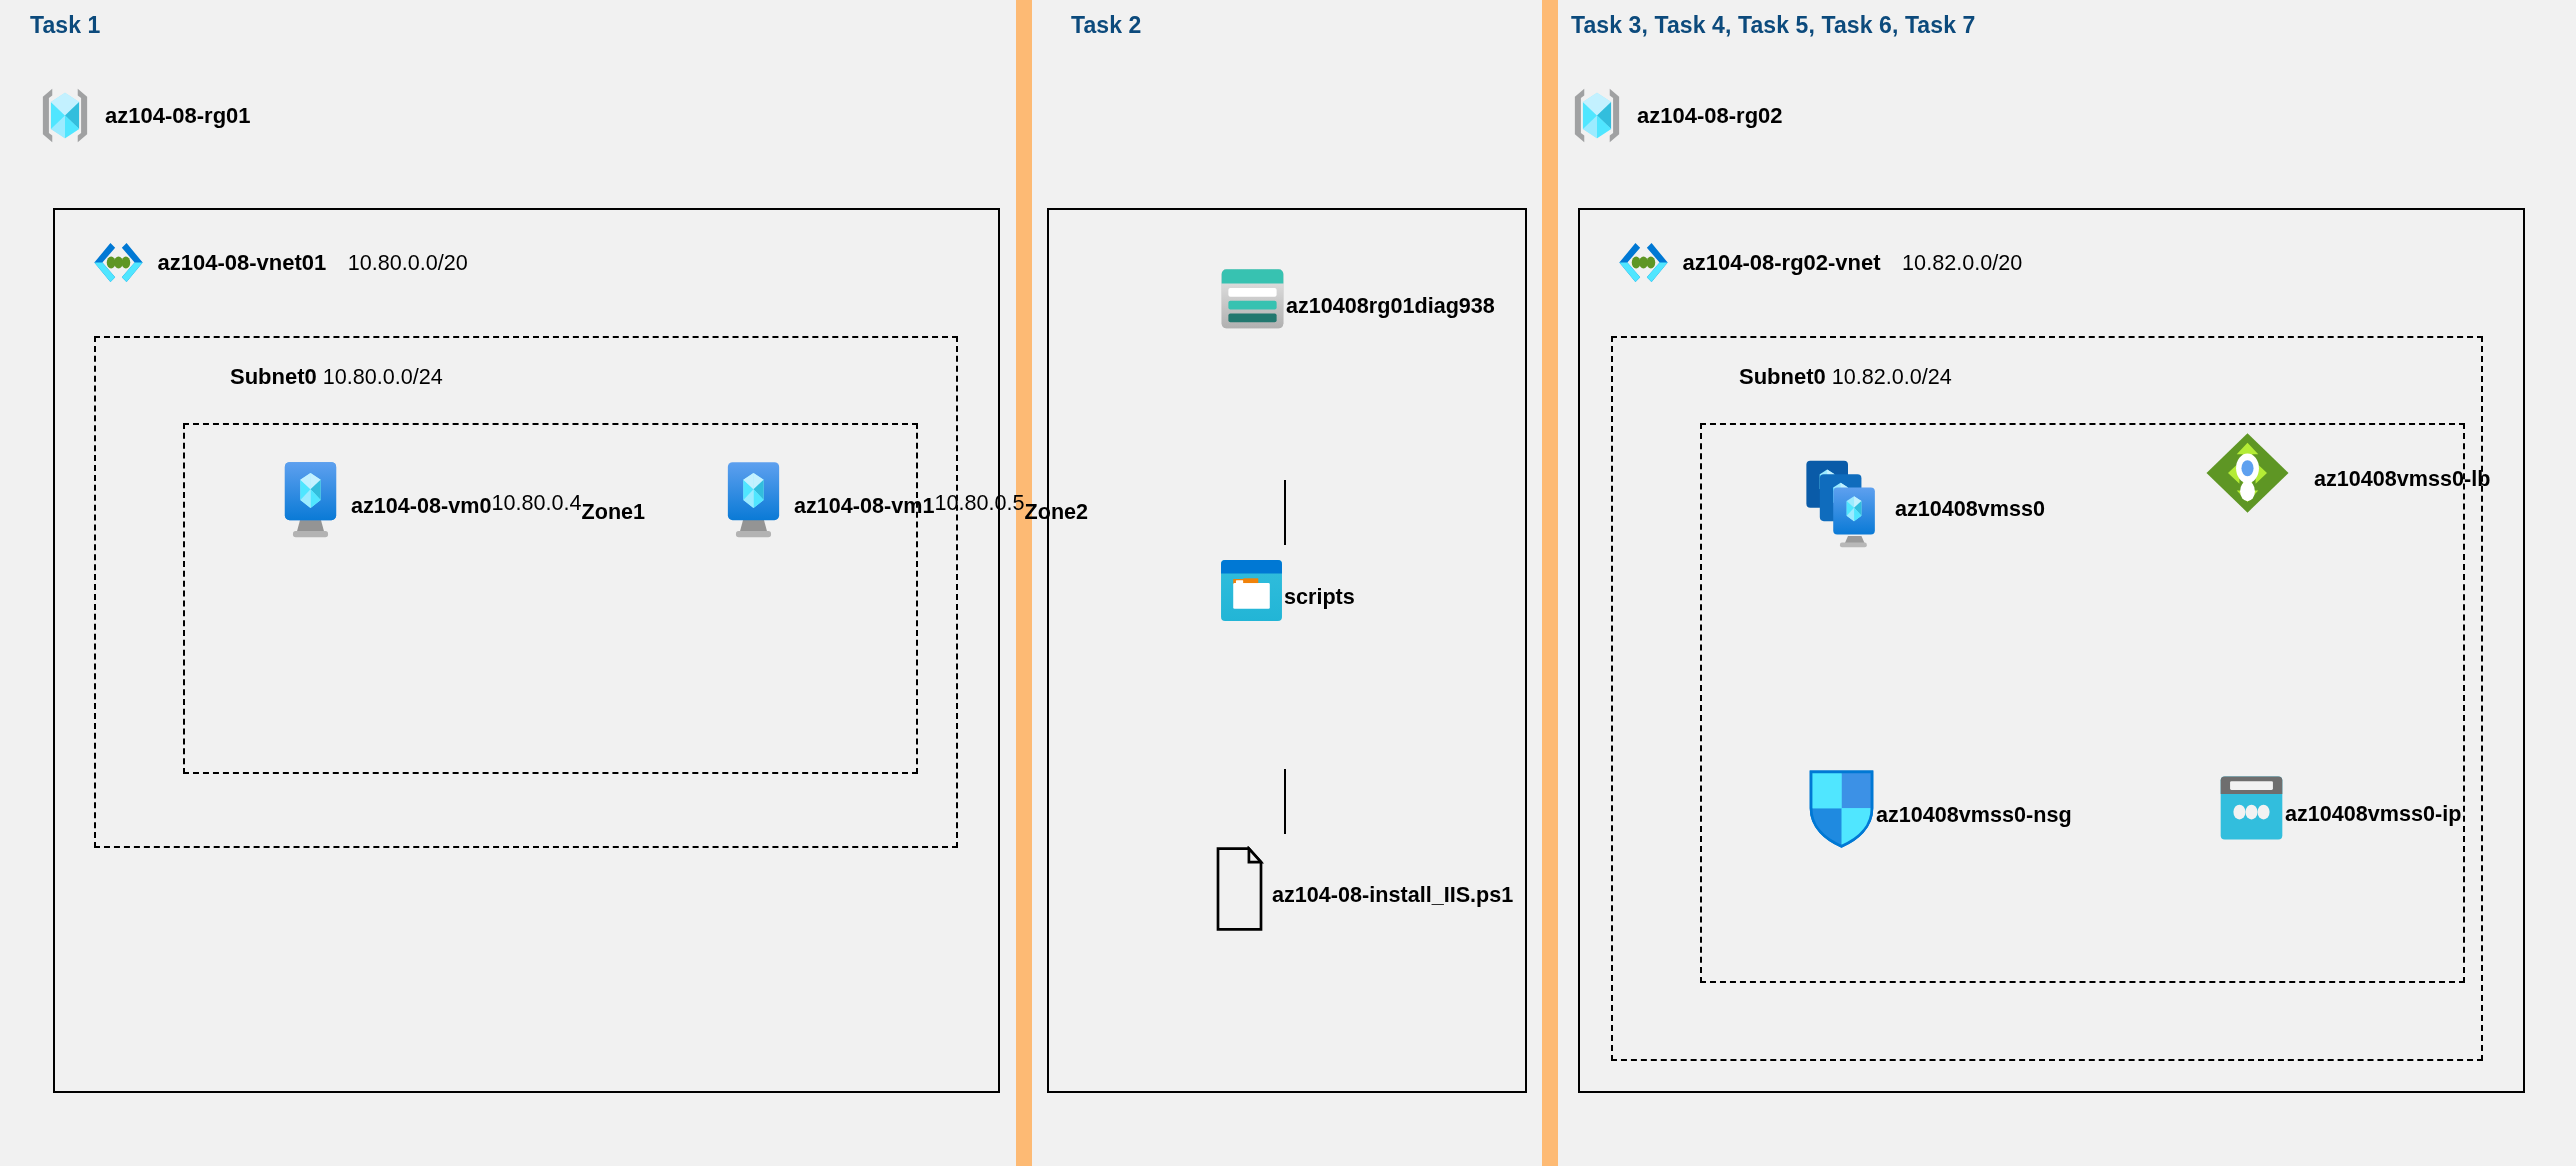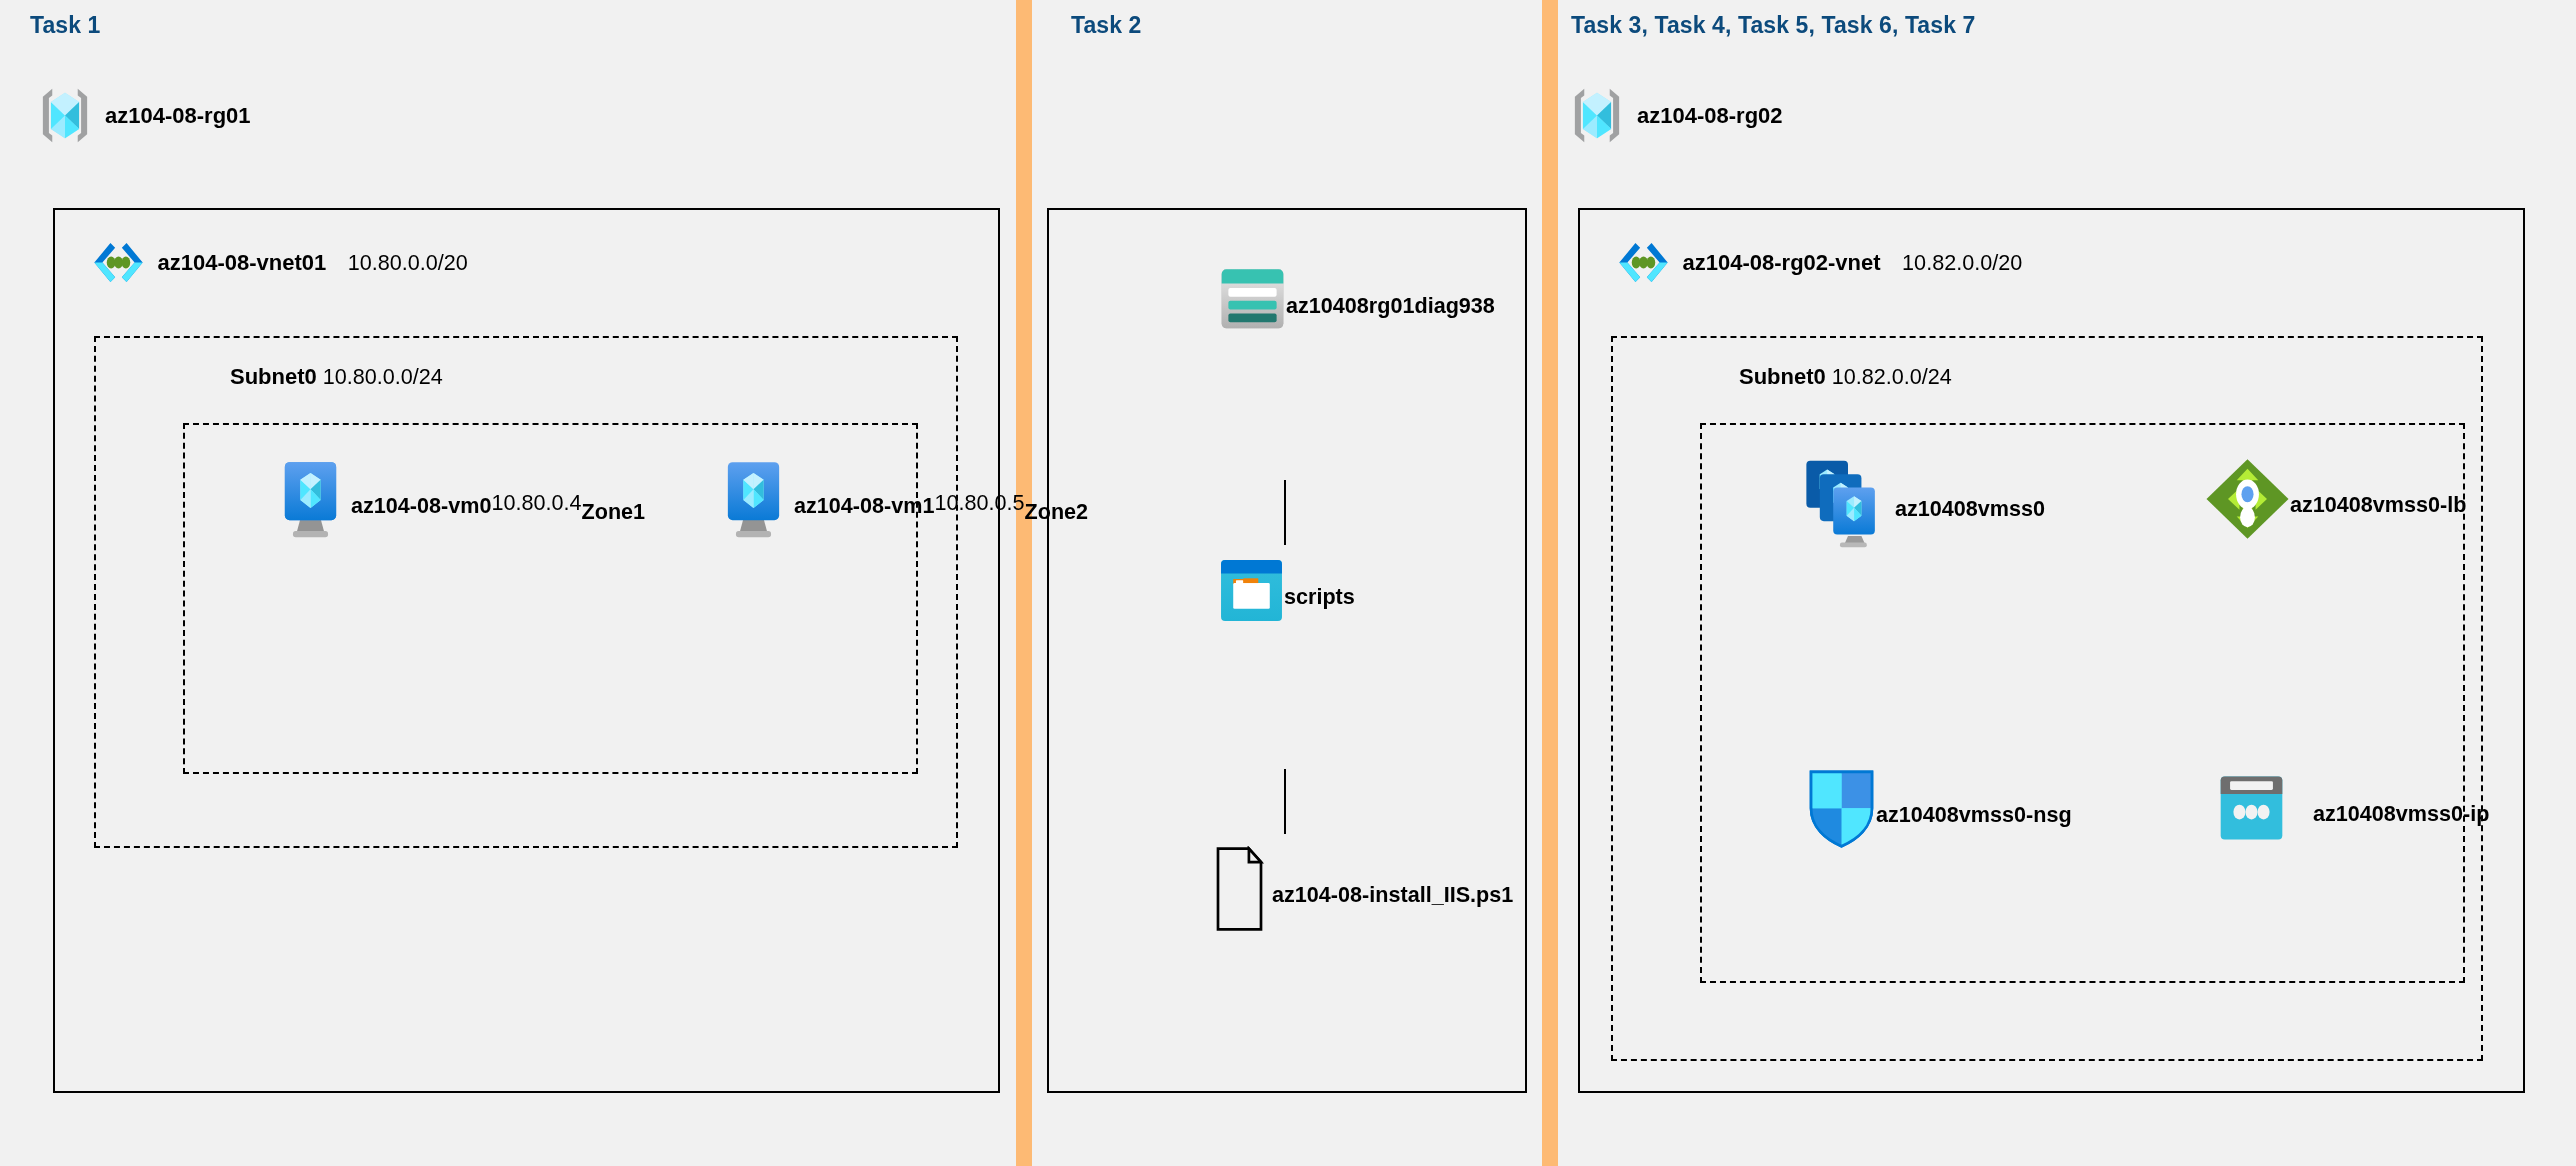--- a/index.html
+++ b/index.html
@@ -137,7 +137,7 @@
   #blob-node  { left: 1219px; top: 558px; justify-content: space-between; }
   #ps1-node   { left: 1207px; top: 846px; }
   #vmss-node  { left: 1801px; top: 458px; }
-  #lb-node    { left: 2205px; top: 458px; }
+  #lb-node    { left: 2205px; top: 432px; gap: 24px; }
   #nsg-node   { left: 1807px; top: 769px; }
   #ip-node    { left: 2218px; top: 775px; gap: 28px; }
 

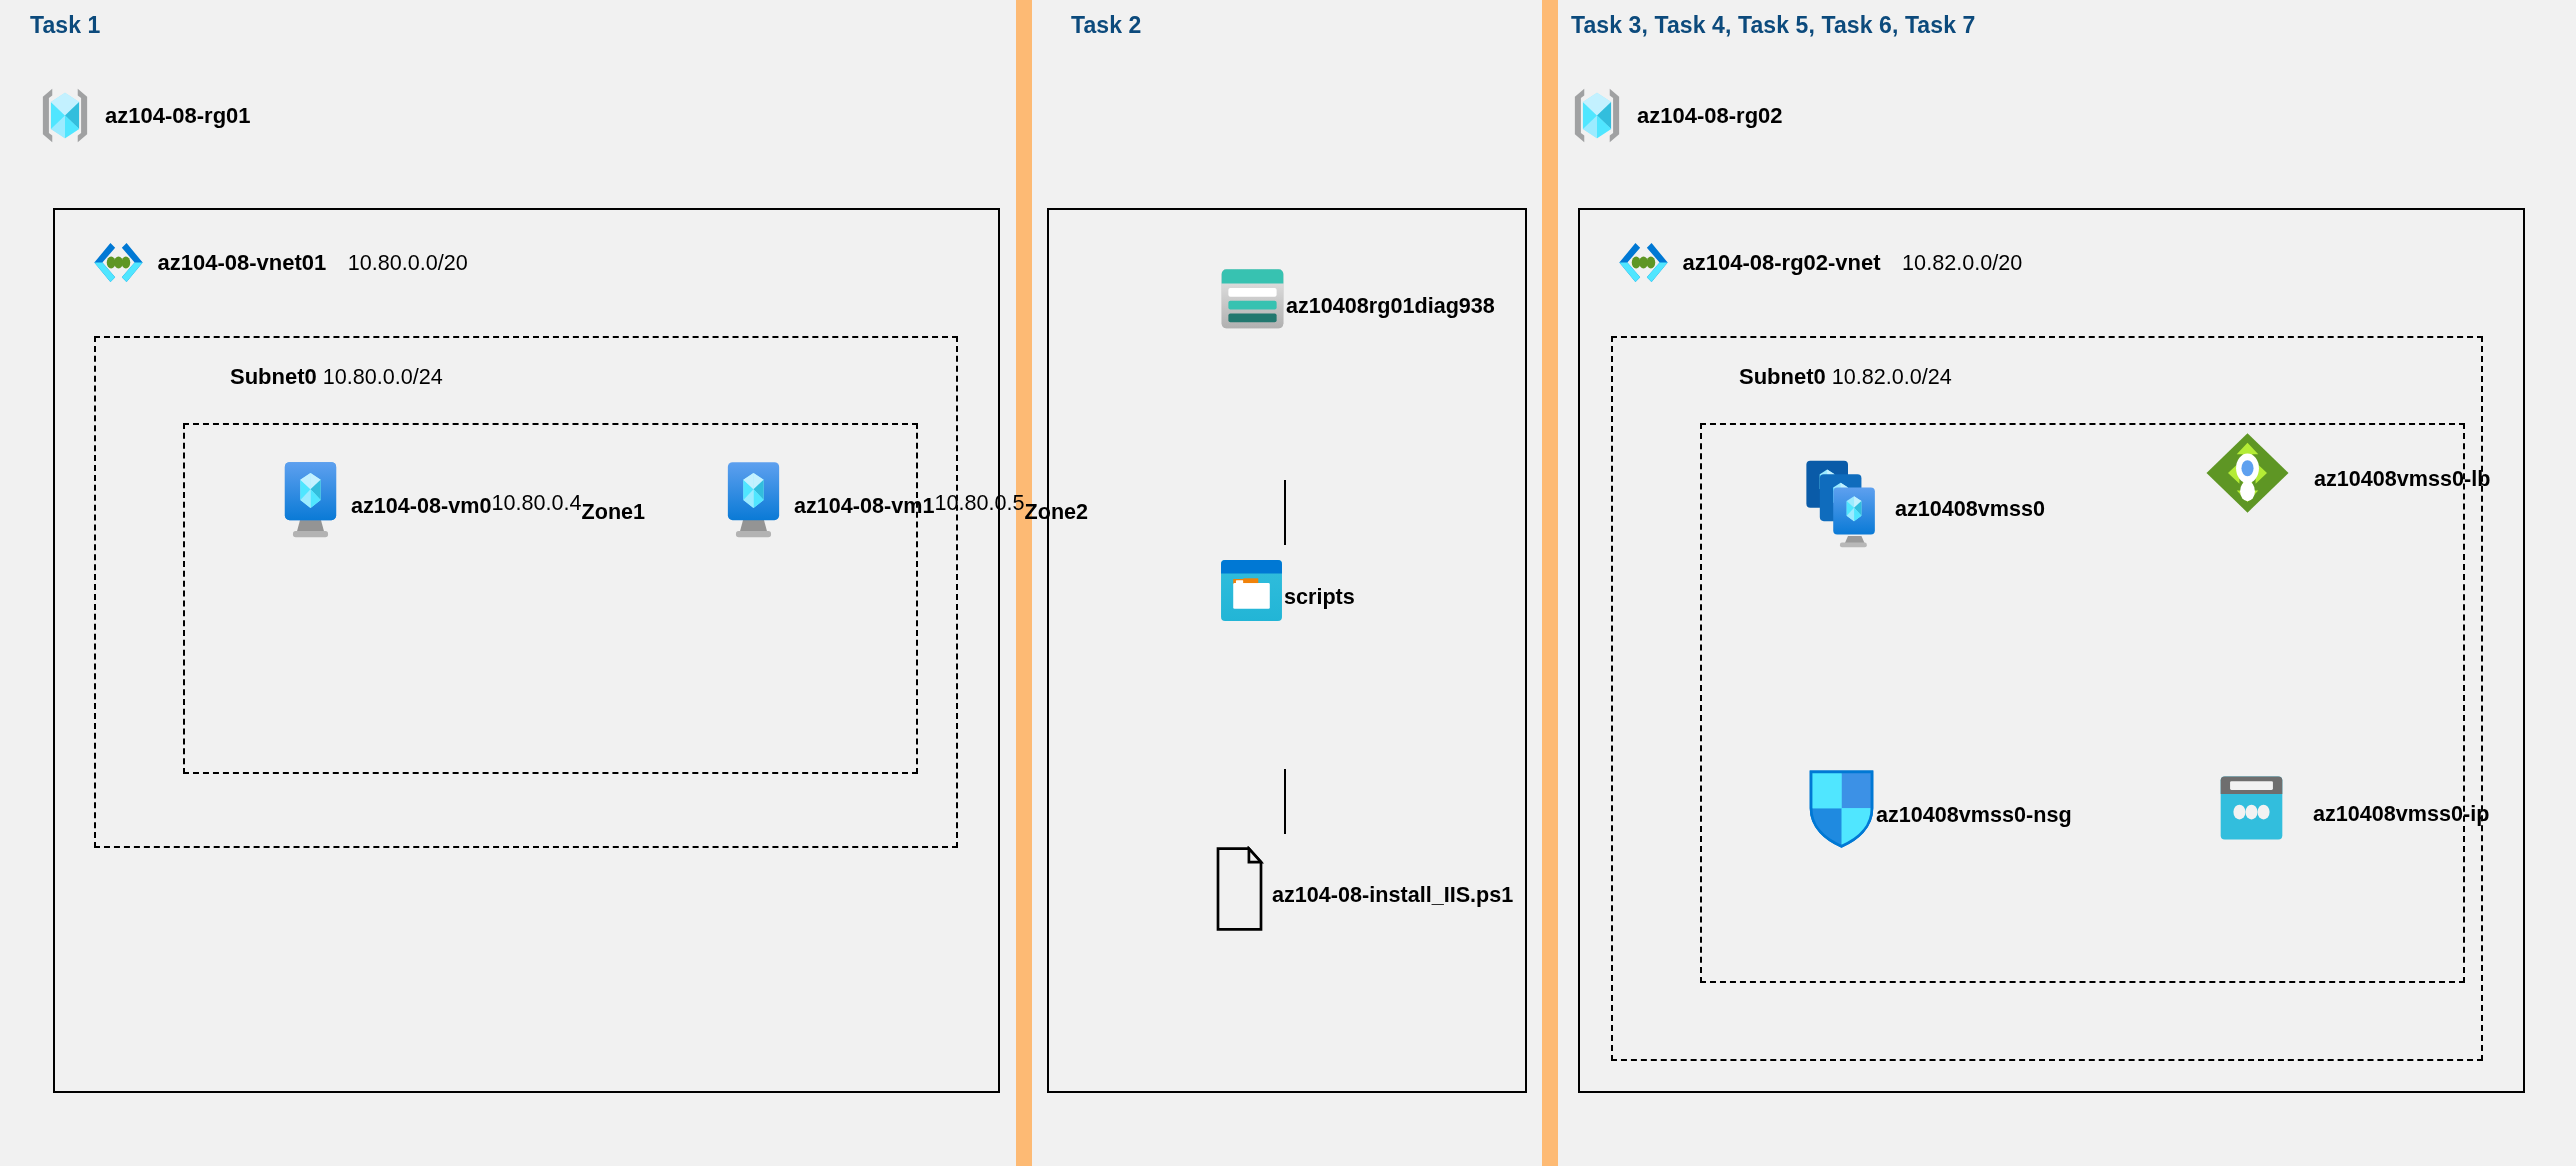--- a/index.html
+++ b/index.html
@@ -139,7 +139,7 @@
   #vmss-node  { left: 1801px; top: 458px; }
   #lb-node    { left: 2205px; top: 432px; gap: 24px; }
   #nsg-node   { left: 1807px; top: 769px; }
-  #ip-node    { left: 2218px; top: 775px; gap: 28px; }
+  #ip-node    { left: 2218px; top: 775px; }
 
   
   .connector {

